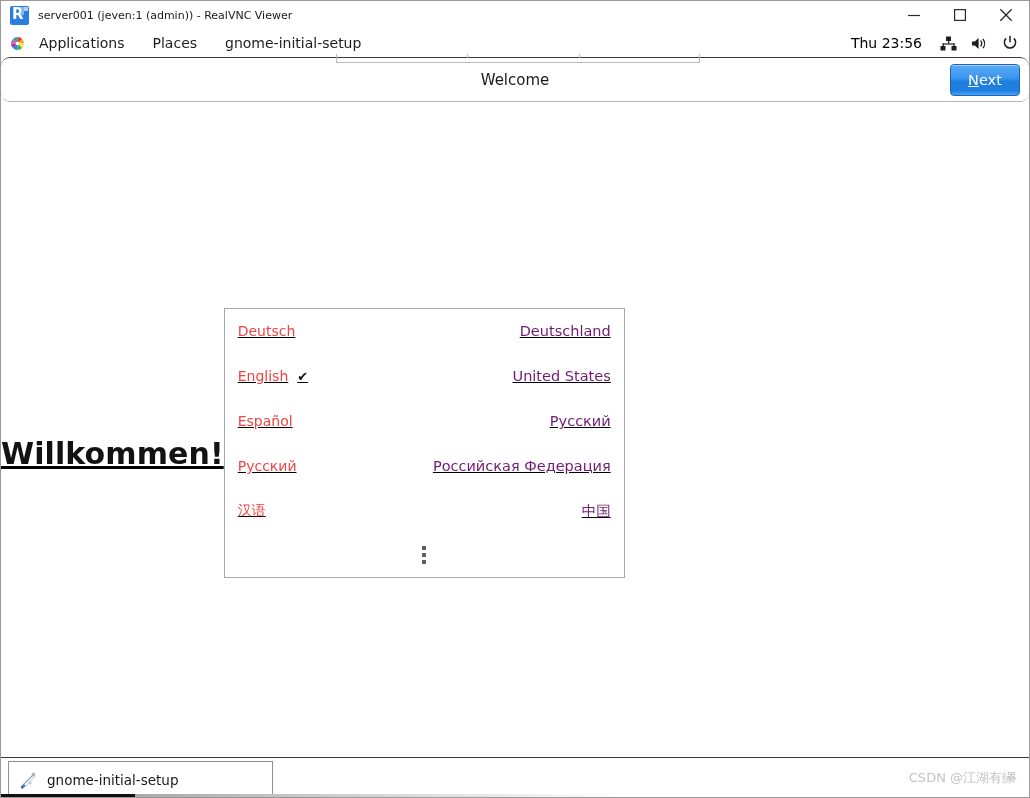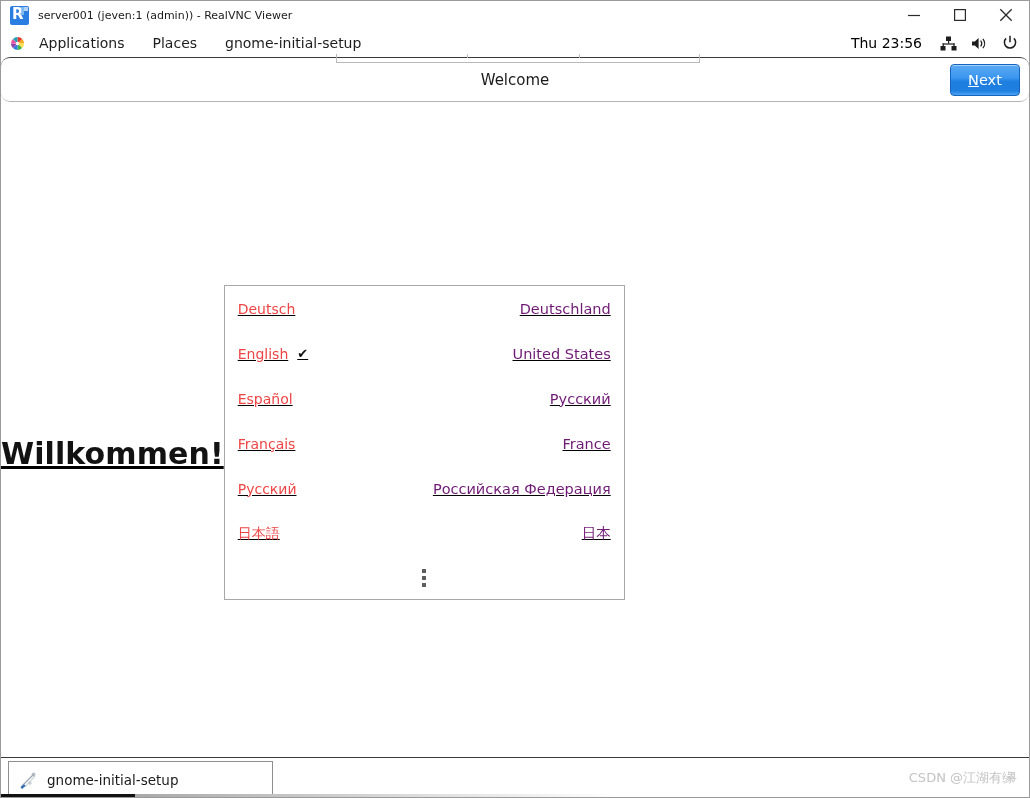--- a/index.html
+++ b/index.html
@@ -454,10 +454,6 @@
               <div class="lang-row">
                 <span class="lang-name">Español</span>
                 <span class="lang-country">Русский</span>
-              </div>
-              <div class="lang-row">
-                <span class="lang-name">Français</span>
-                <span class="lang-country">France</span>
               </div>
               <div class="lang-row">
                 <span class="lang-name">Русский</span>

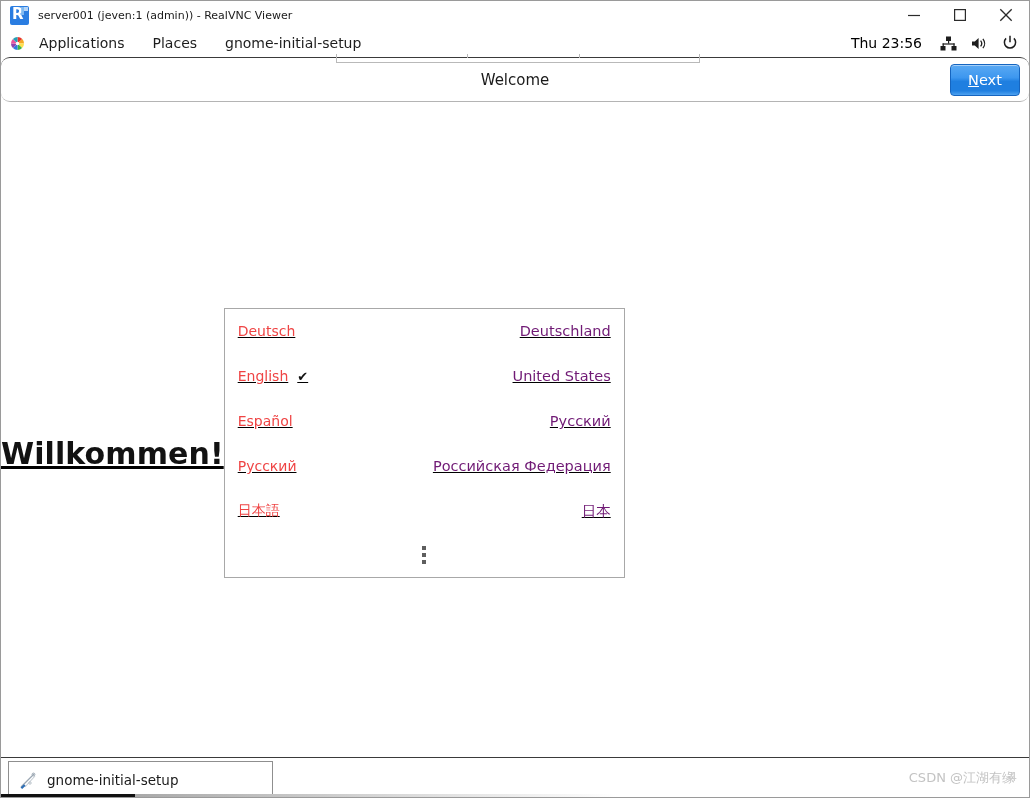--- a/index.html
+++ b/index.html
@@ -459,10 +459,6 @@
                 <span class="lang-name">Русский</span>
                 <span class="lang-country">Российская Федерация</span>
               </div>
-              <div class="lang-row">
-                <span class="lang-name">日本語</span>
-                <span class="lang-country">日本</span>
-              </div>
             </div>
           <div class="lang-more">
             <span class="dots-vertical">

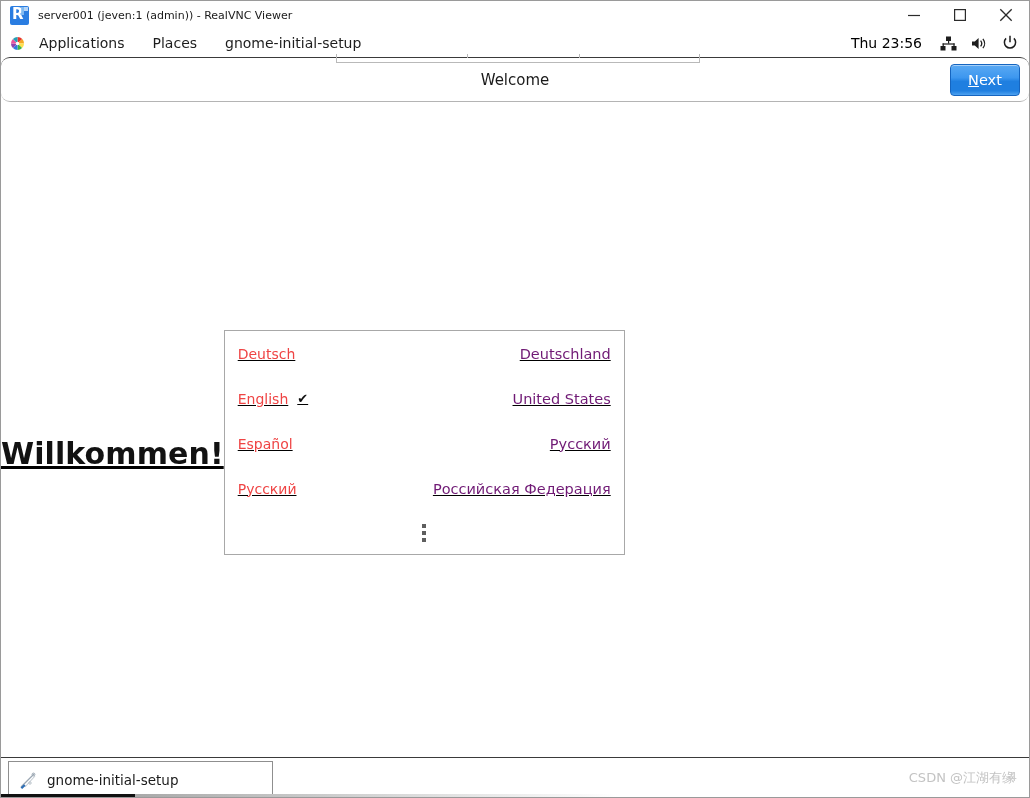--- a/index.html
+++ b/index.html
@@ -459,6 +459,10 @@
                 <span class="lang-name">Русский</span>
                 <span class="lang-country">Российская Федерация</span>
               </div>
+              <div class="lang-row">
+                <span class="lang-name">汉语</span>
+                <span class="lang-country">中国</span>
+              </div>
             </div>
           <div class="lang-more">
             <span class="dots-vertical">

